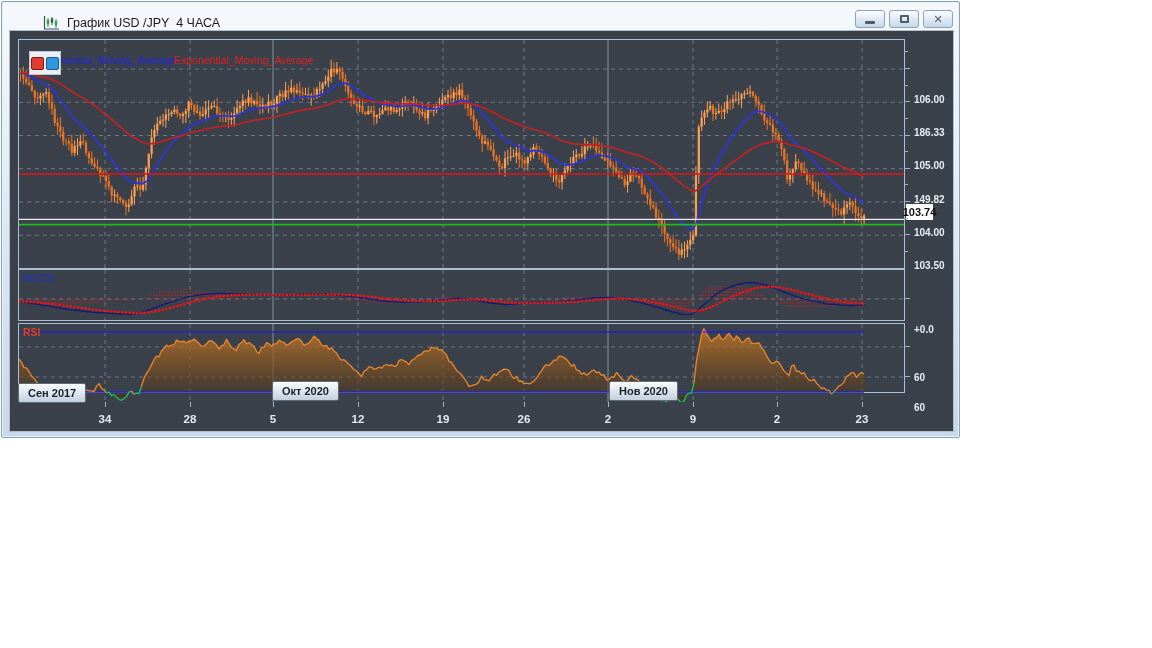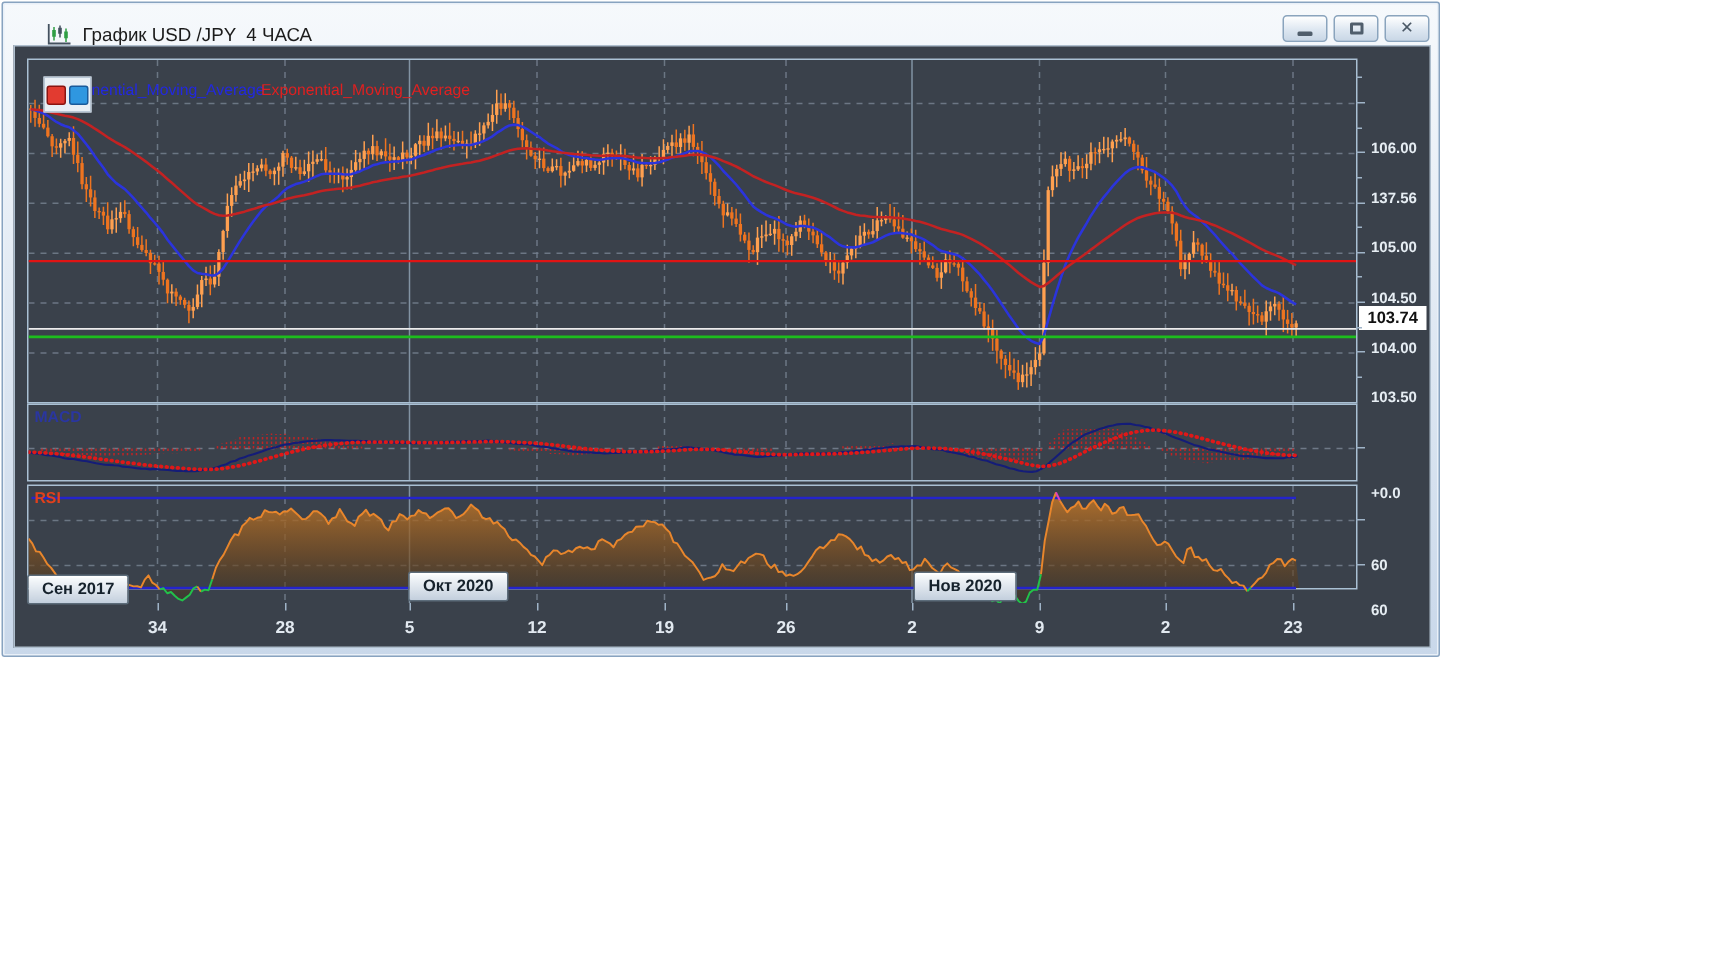--- a/index.html
+++ b/index.html
@@ -9,7 +9,7 @@
   .window{position:absolute;left:1px;top:1px;width:957px;height:435px;
     background:linear-gradient(#f6f9fc,#c9d8ea);border:1px solid #88a3c0;border-radius:2px;
     box-shadow:inset 0 0 0 1px #e9f0f8;}
-  .titlebar{position:absolute;left:0;top:0;right:0;height:42px;display:flex;align-items:center;padding-left:29px;}
+  .titlebar{position:absolute;left:12px;top:0;right:0;height:42px;display:flex;align-items:center;padding-left:29px;}
   .app-icon{width:17px;height:15px;flex:0 0 auto;}
   .title{font-size:12.5px;color:#1b1b1b;margin-left:7px;white-space:pre;}
   .winbtns{position:absolute;right:6px;top:8px;display:flex;gap:4px;}

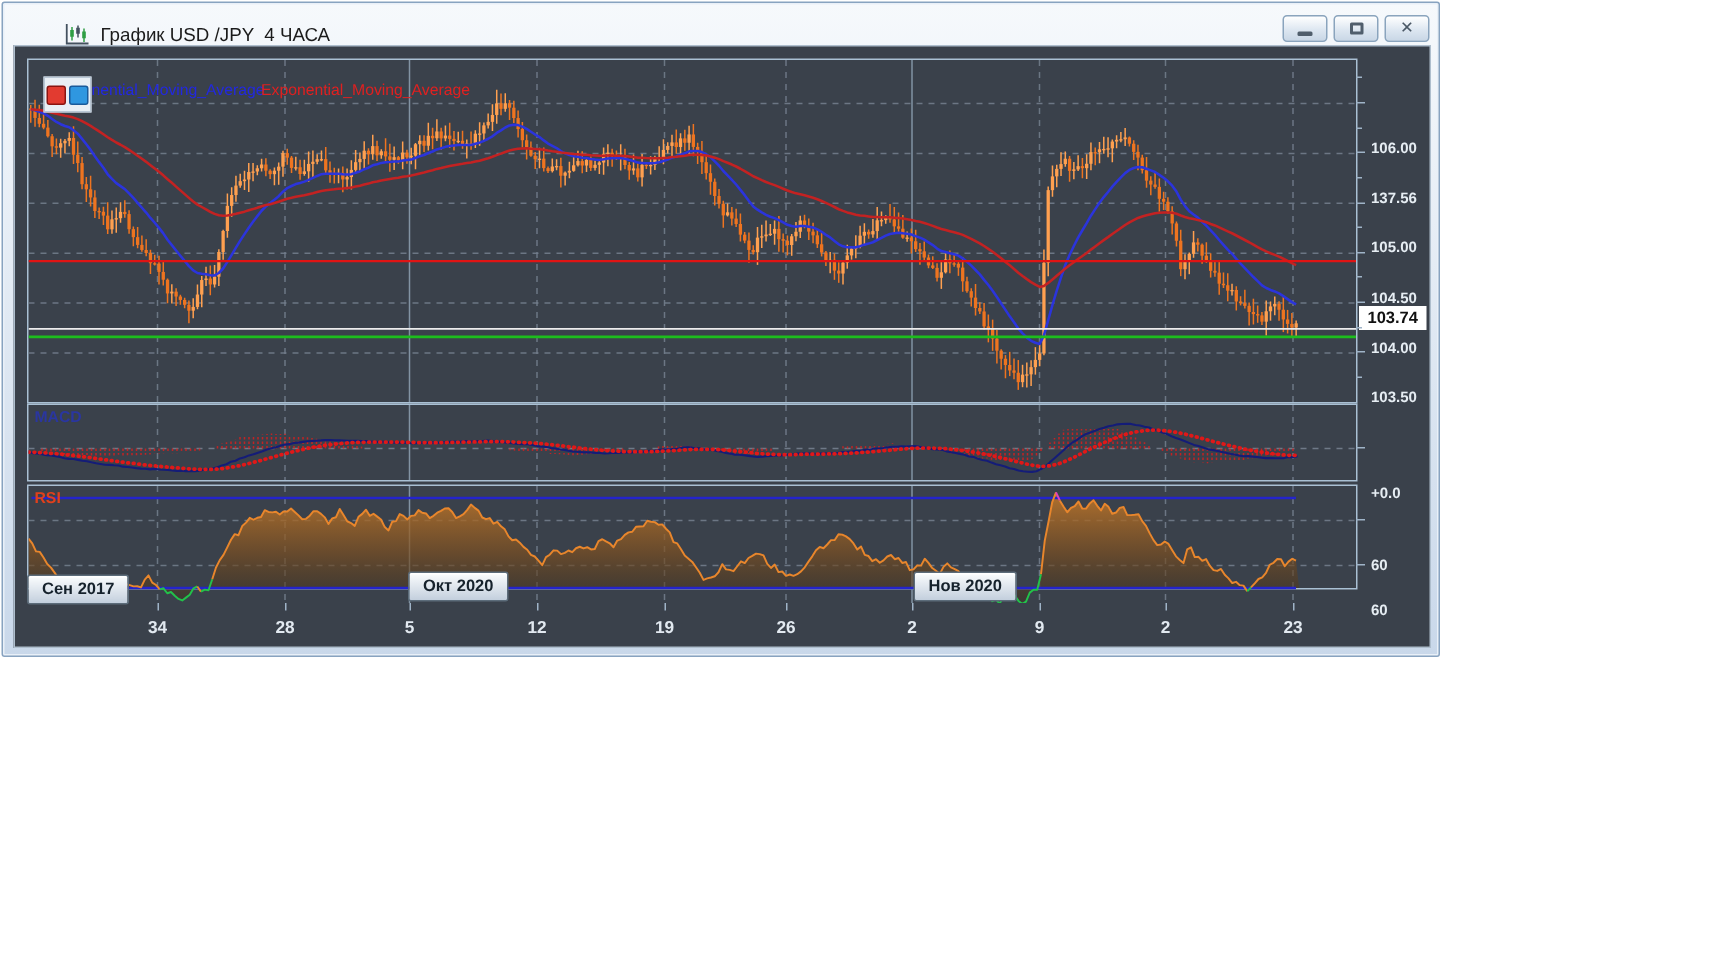--- a/index.html
+++ b/index.html
@@ -985,7 +985,7 @@
 
     <div class="yaxis">
       <span class="ylab" style="top:31px">106.00</span>
-      <span class="ylab" style="top:64px">137.56</span>
+      <span class="ylab" style="top:64px">186.33</span>
       <span class="ylab" style="top:97px">105.00</span>
       <span class="ylab" style="top:131px">104.50</span>
       <span class="ylab" style="top:164px">104.00</span>

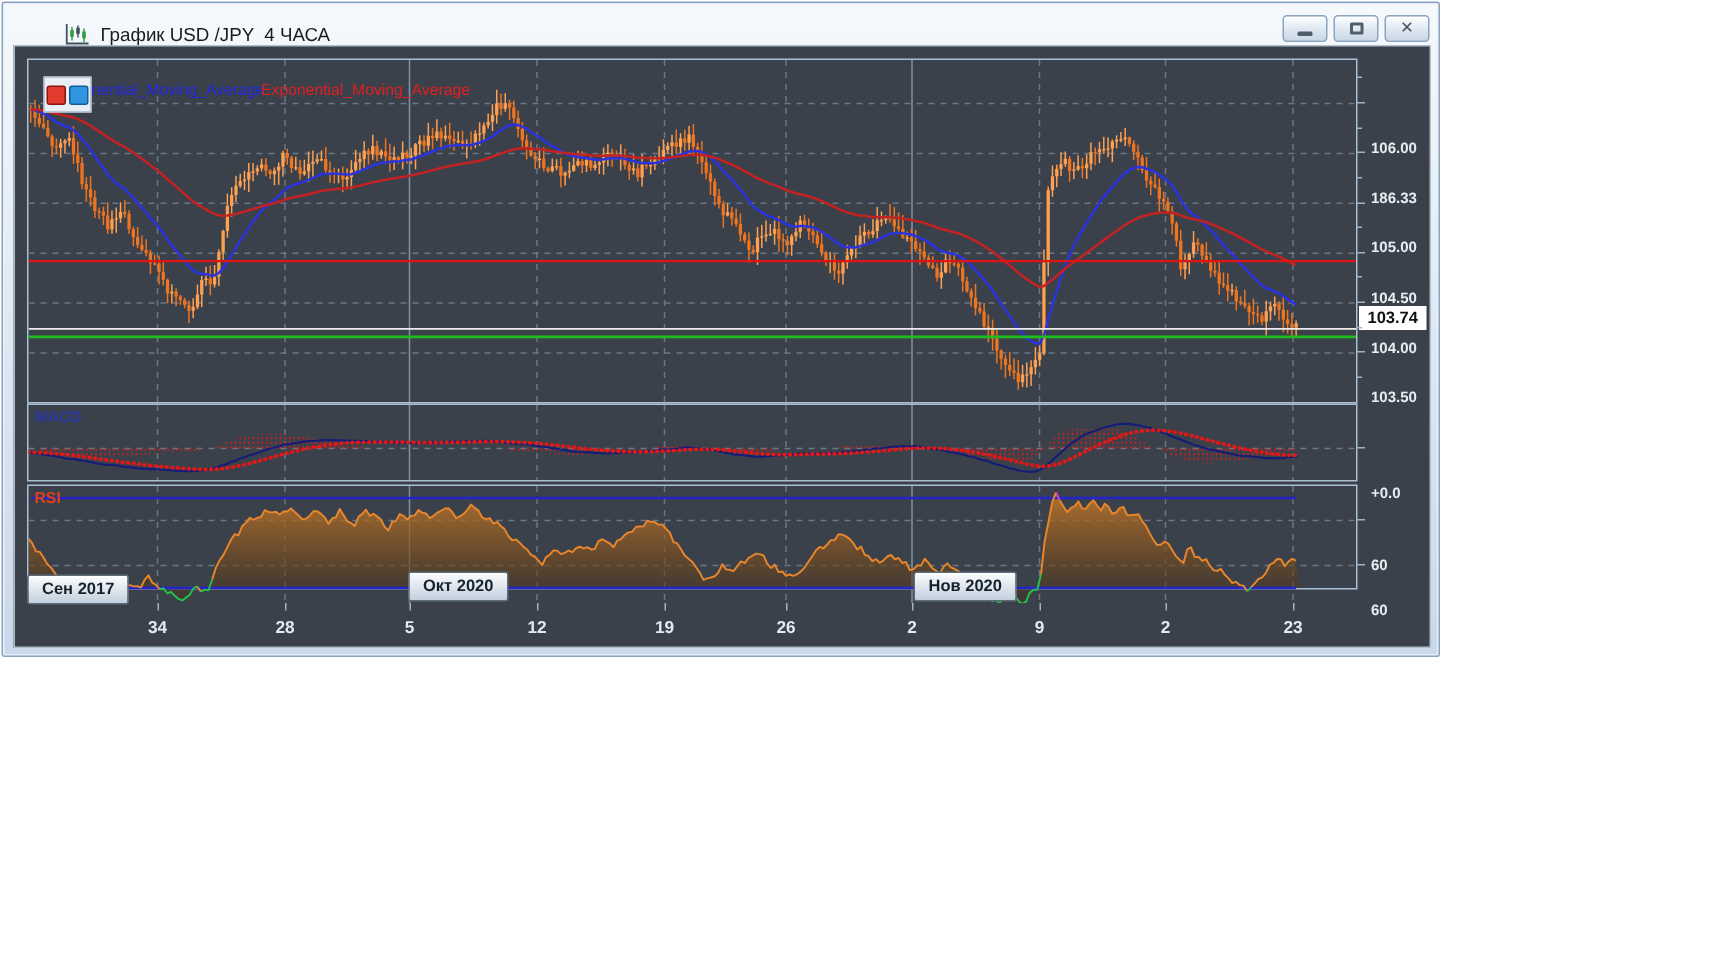--- a/index.html
+++ b/index.html
@@ -987,7 +987,7 @@
       <span class="ylab" style="top:31px">106.00</span>
       <span class="ylab" style="top:64px">186.33</span>
       <span class="ylab" style="top:97px">105.00</span>
-      <span class="ylab" style="top:131px">104.50</span>
+      <span class="ylab" style="top:131px">149.82</span>
       <span class="ylab" style="top:164px">104.00</span>
       <span class="ylab" style="top:197px">103.50</span>
       <div class="price-tag">103.74</div>

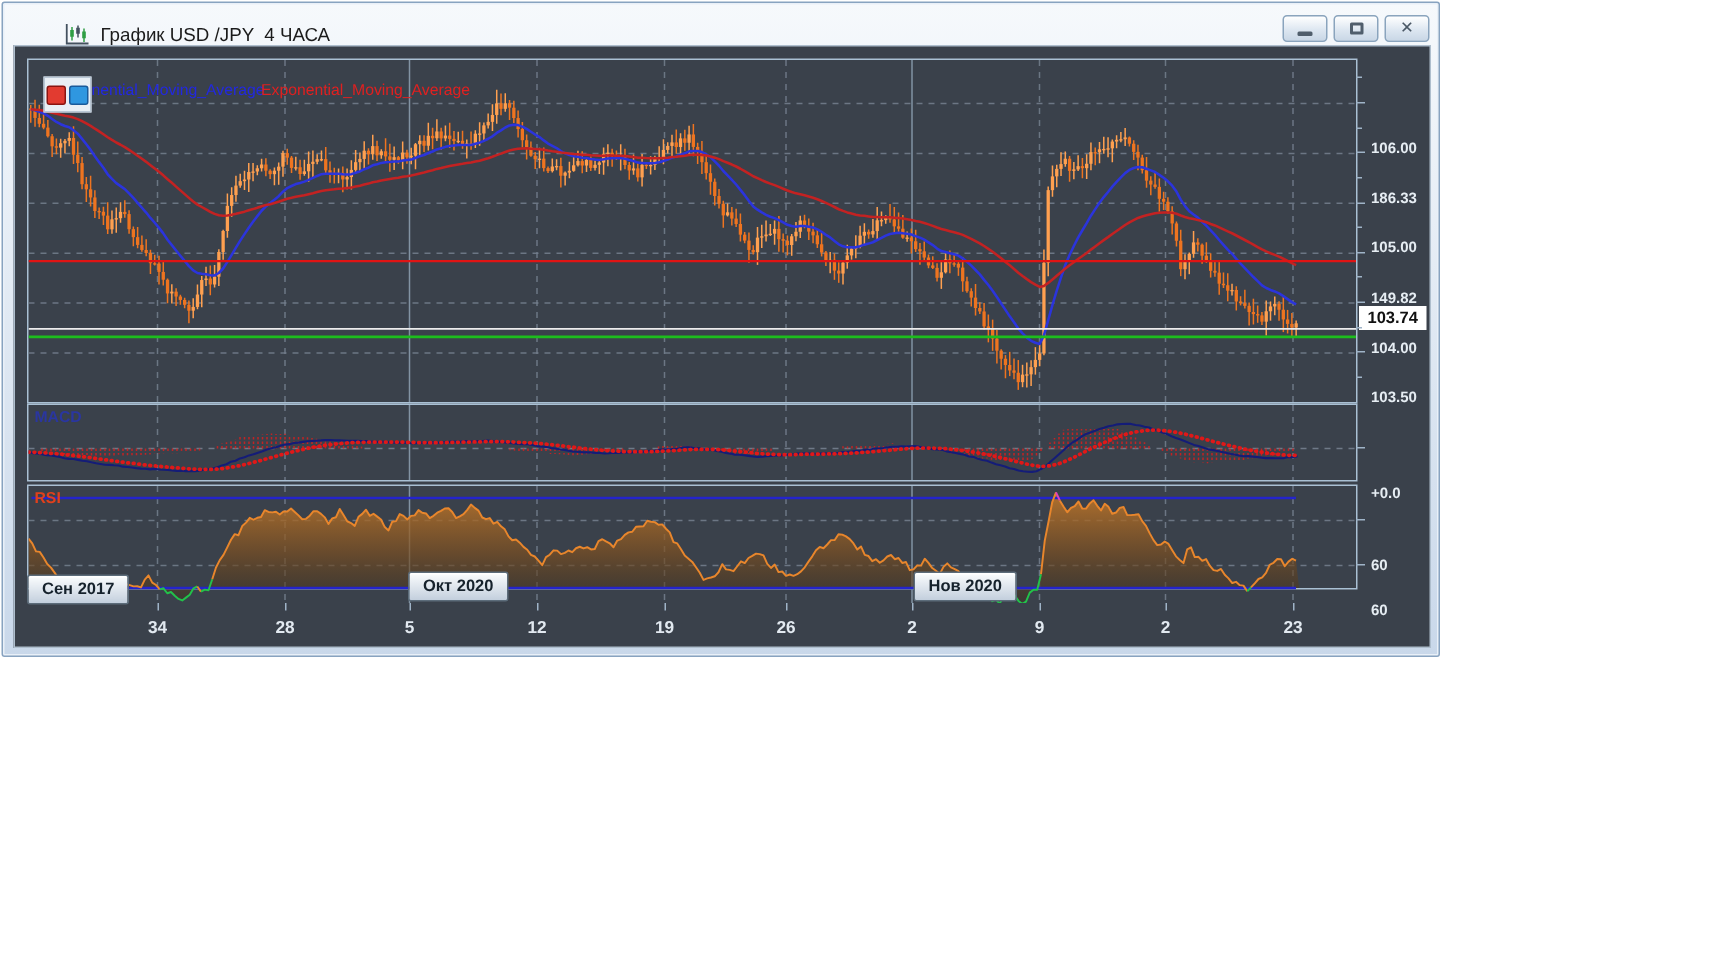--- a/index.html
+++ b/index.html
@@ -44,7 +44,7 @@
   
   .yaxis{position:absolute;left:895px;top:0;width:48px;height:100%;}
   .ylab{position:absolute;left:9px;font-size:10px;font-weight:bold;color:#e6edf3;white-space:pre;margin-top:32px;}
-  .price-tag{position:absolute;left:1px;top:173px;width:45px;height:16px;background:#ffffff;color:#111;
+  .price-tag{position:absolute;left:1px;top:173px;width:27px;height:16px;background:#ffffff;color:#111;
     font-size:11px;font-weight:bold;display:flex;align-items:center;justify-content:center;}
 
   

